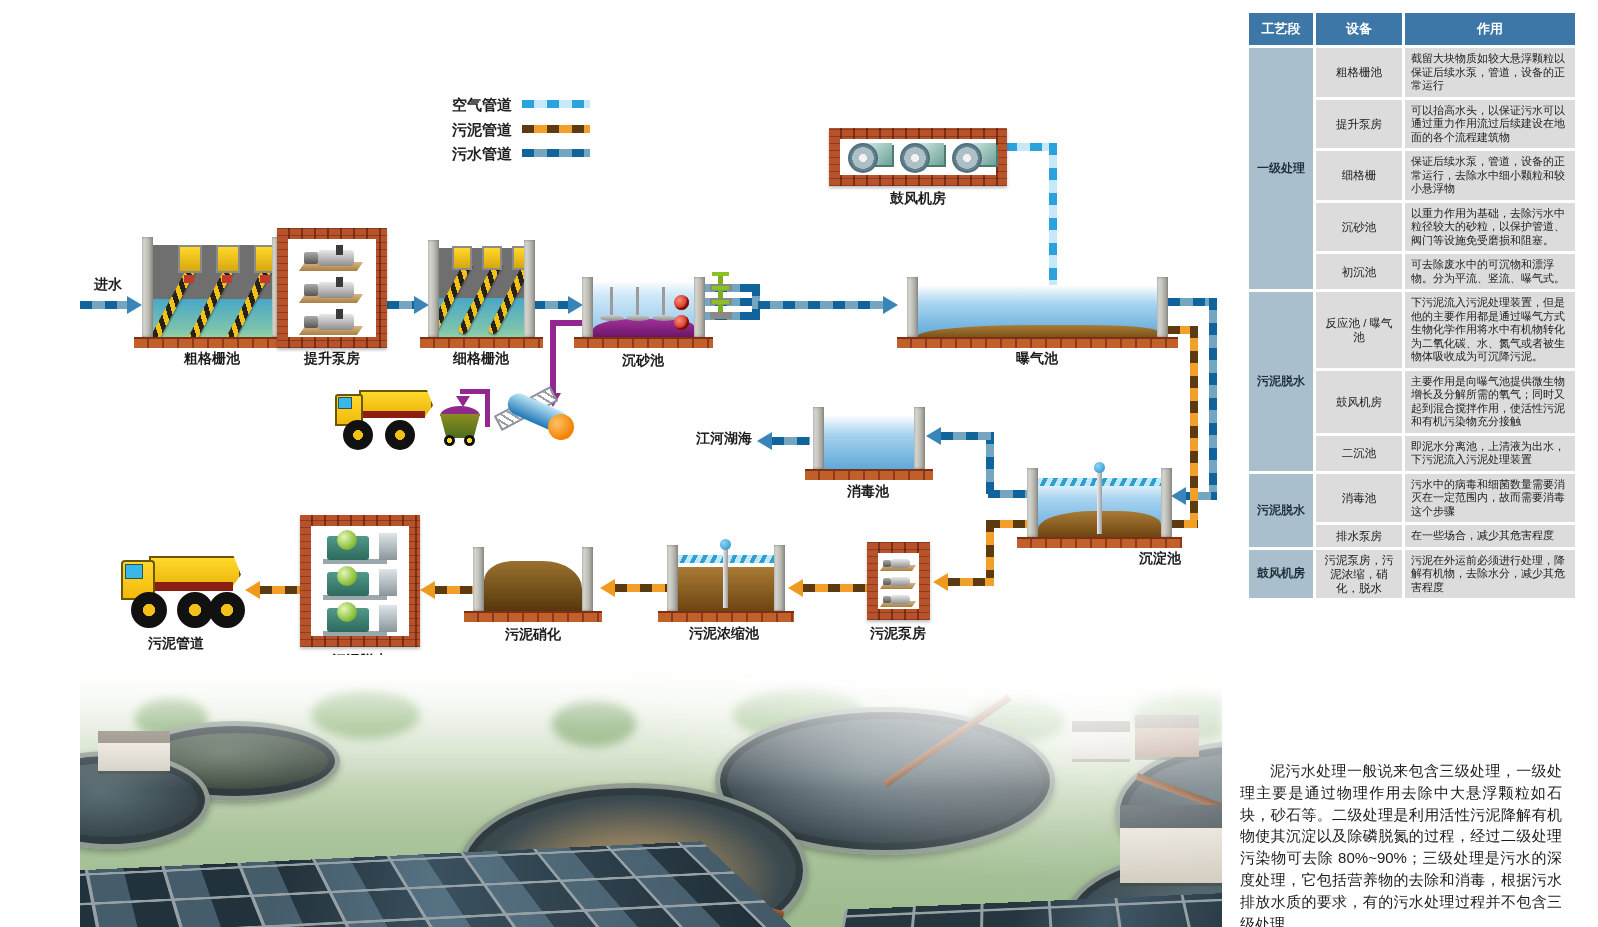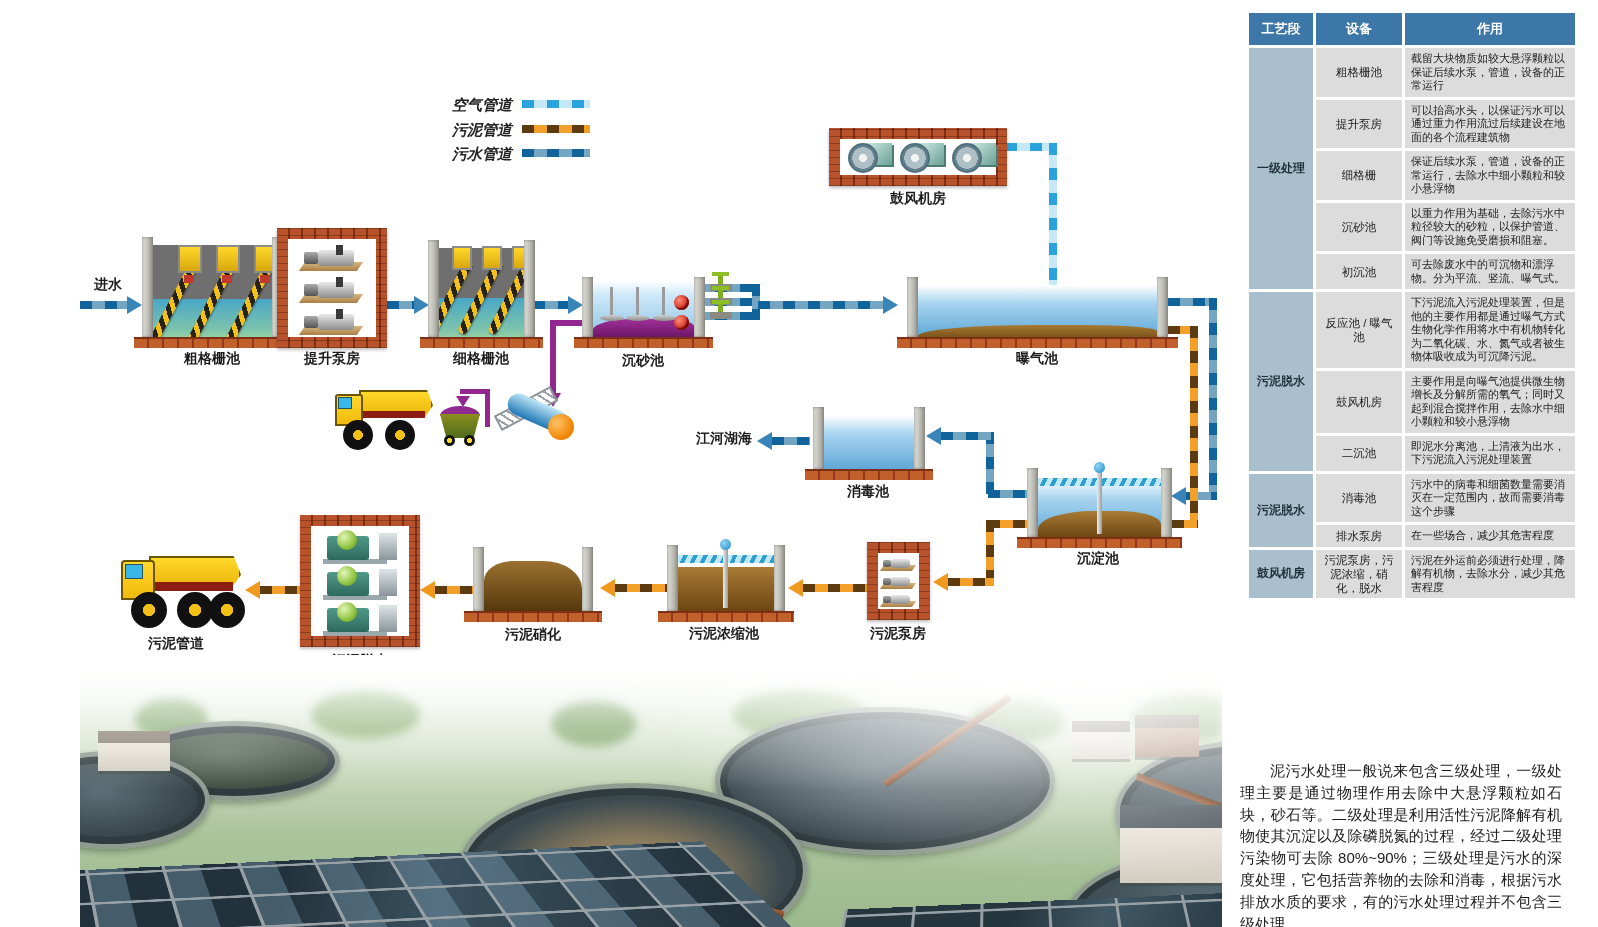--- a/index.html
+++ b/index.html
@@ -70,7 +70,7 @@
   .convarm{position:absolute;width:60px;height:13px;background:repeating-linear-gradient(60deg,#fff 0 4px,#9aa0a6 4px 6px);border:2px solid #8d949a;transform:rotate(-28deg);}
   
   .leg-row{position:absolute;height:16px;}
-  .leg-lab{position:absolute;right:78px;top:0;font-weight:bold;font-size:15px;white-space:nowrap;font-style:italic;}
+  .leg-lab{position:absolute;right:78px;top:0;font-weight:bold;font-size:15px;white-space:nowrap;}
   .leg-chip{position:absolute;right:0;top:4px;width:68px;height:8px;}
   
   #ptable{position:absolute;left:1246px;top:10px;border-collapse:separate;border-spacing:3px;}

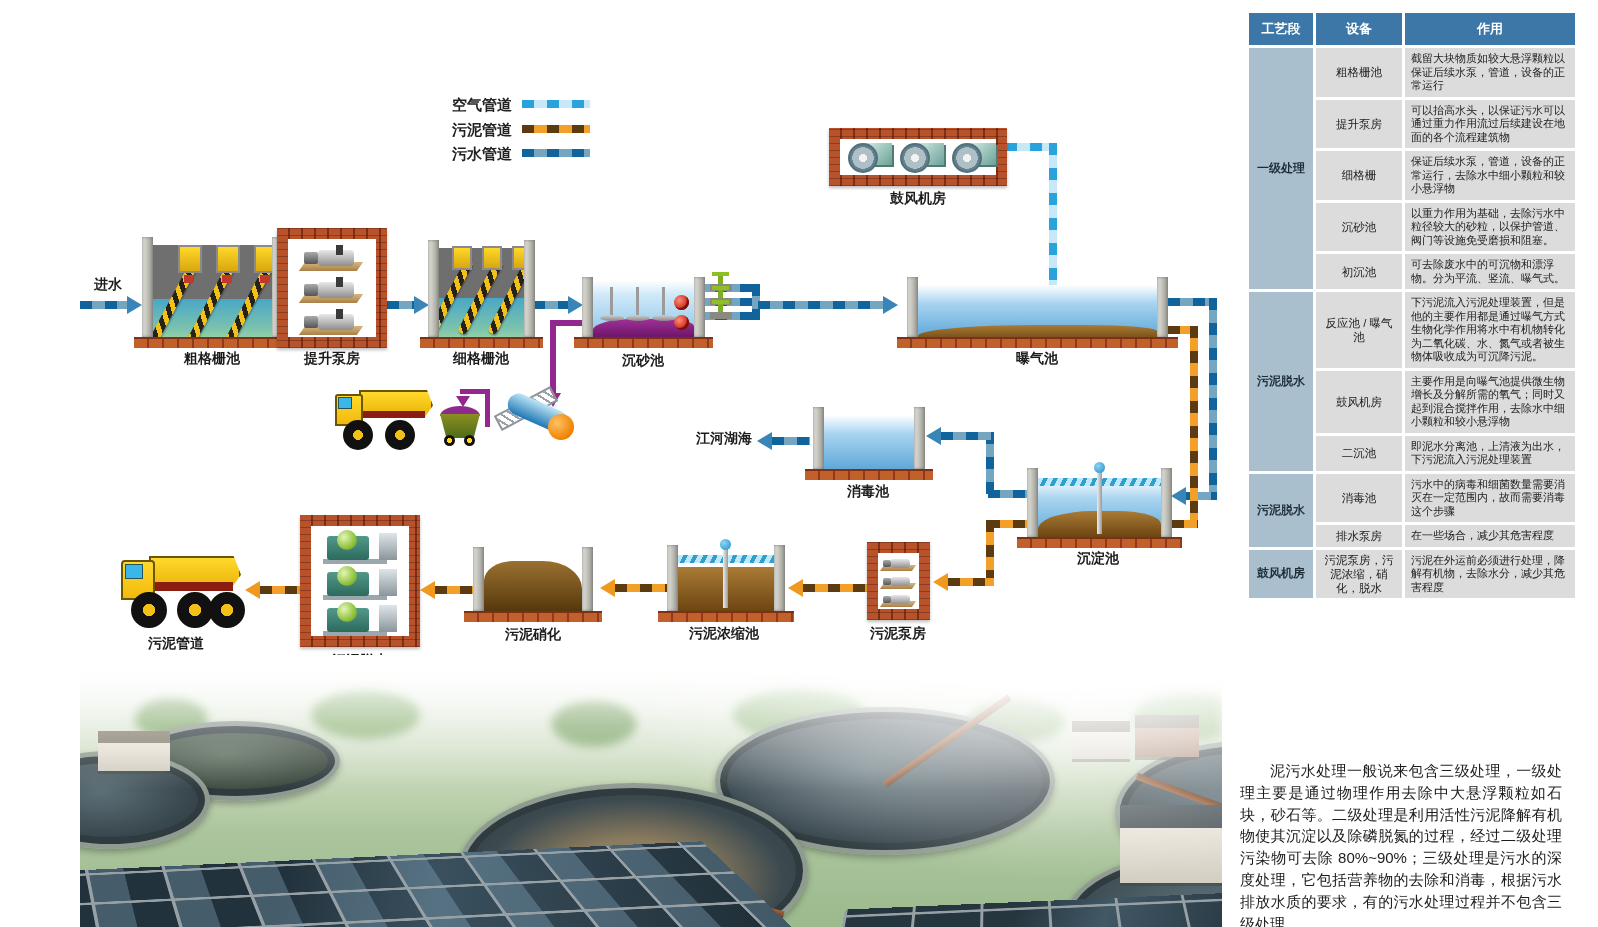--- a/index.html
+++ b/index.html
@@ -444,7 +444,7 @@
         </tr>
         <tr>
           <td class="dev">鼓风机房</td>
-          <td class="fn">主要作用是向曝气池提供微生物增长及分解所需的氧气；同时又起到混合搅拌作用，去除水中细小颗粒和较小悬浮物</td>
+          <td class="fn">主要作用是向曝气池提供微生物增长及分解所需的氧气；同时又起到混合搅拌作用，使活性污泥和有机污染物充分接触</td>
         </tr>
         <tr>
           <td class="dev">二沉池</td>

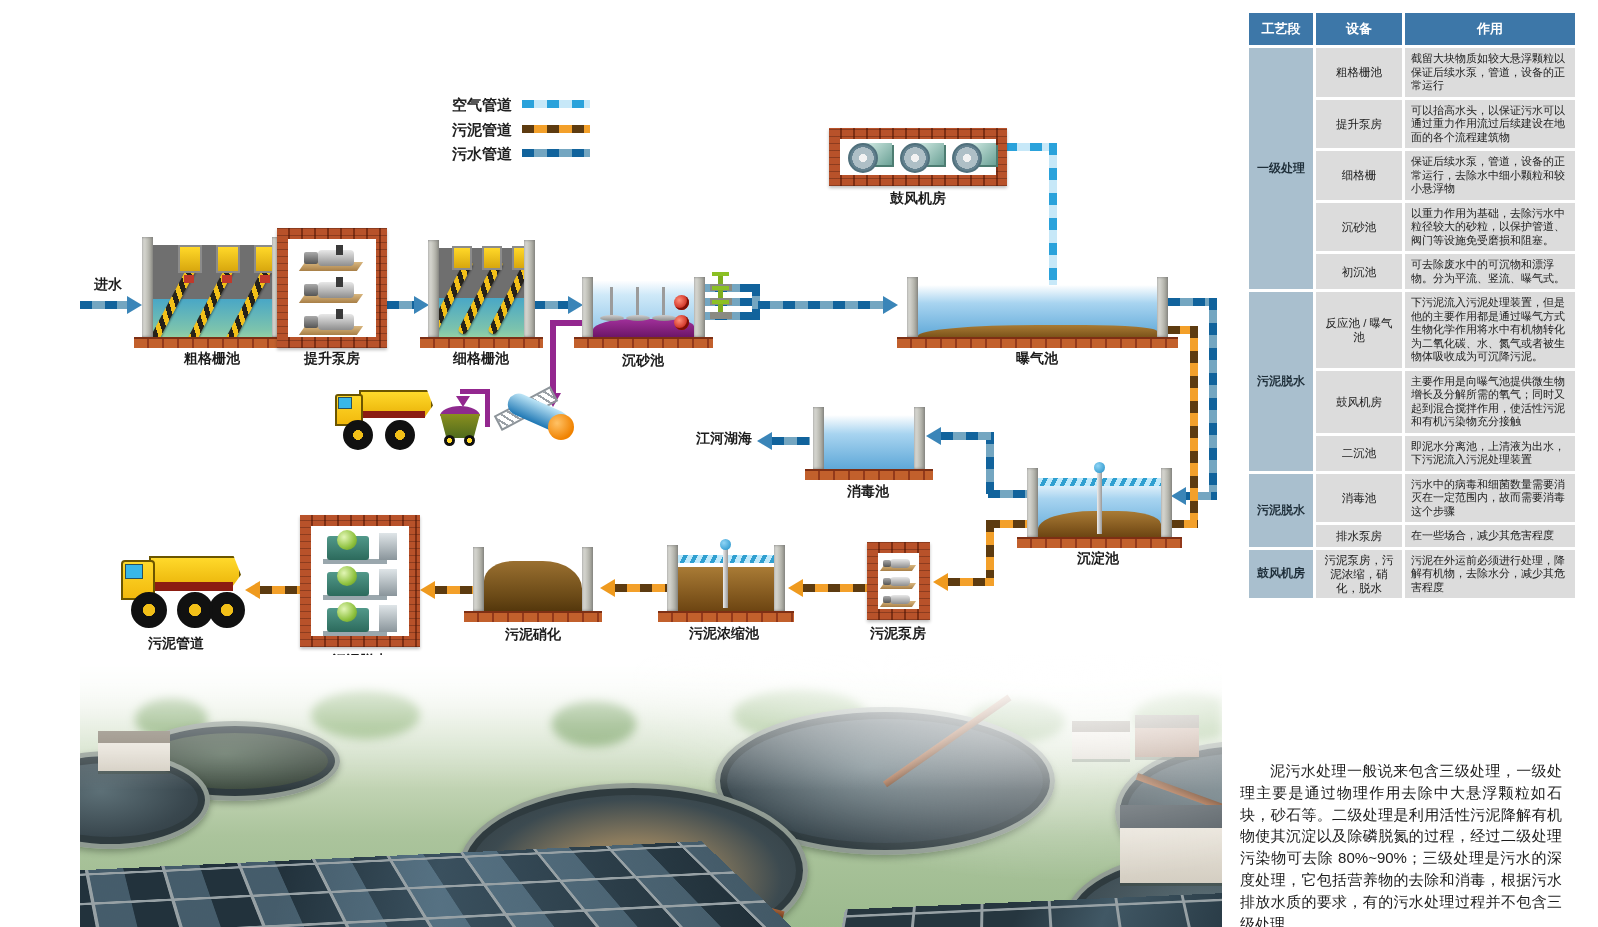--- a/index.html
+++ b/index.html
@@ -312,7 +312,7 @@
     <div class="wall" style="right:0;"></div>
     <div class="tbase" style="left:-10px;right:-10px;"></div>
   </div>
-  <span class="lbl" style="left:1098px;top:550px;">沉淀池</span>
+  <span class="lbl" style="left:1160px;top:550px;">沉淀池</span>
 
   <div class="brickbox" style="left:867px;top:542px;width:63px;height:78px;">
     <div class="inwhite">

